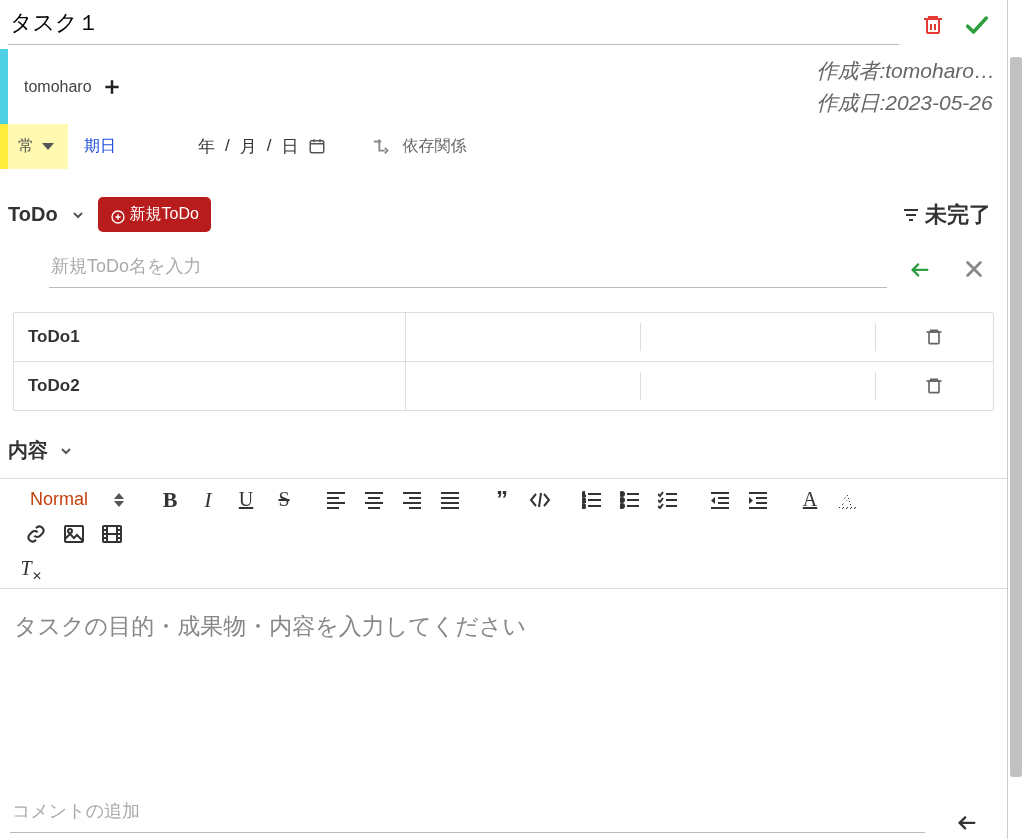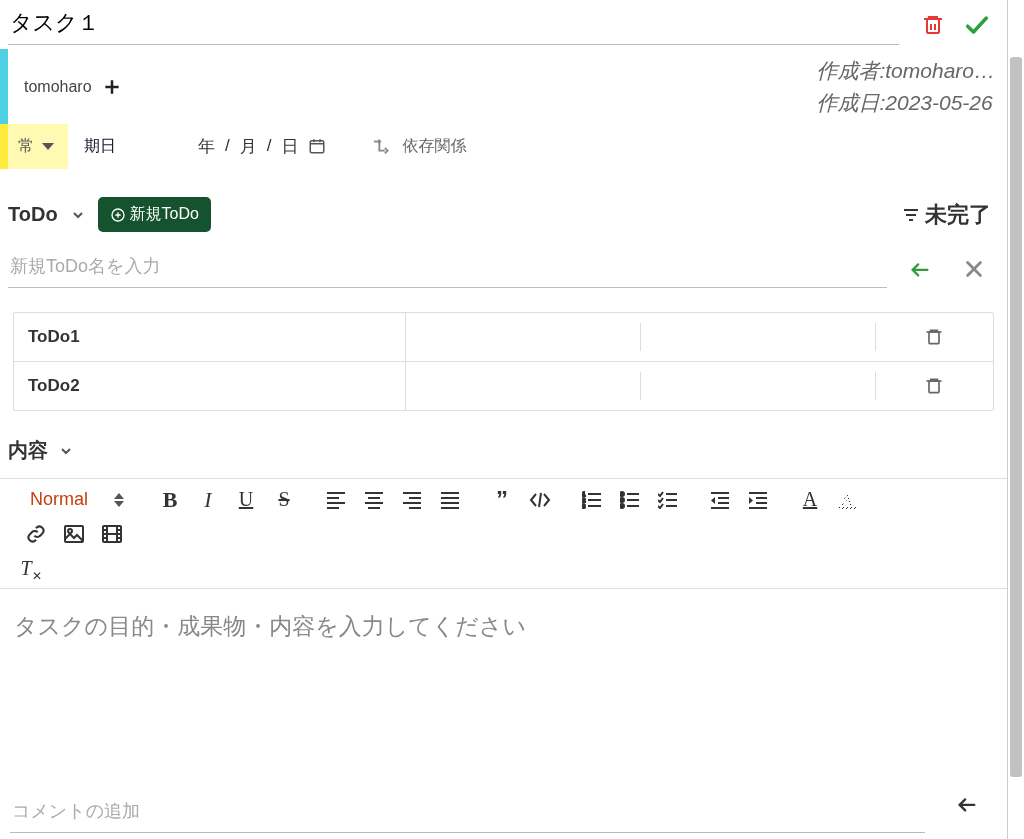--- a/index.html
+++ b/index.html
@@ -82,7 +82,7 @@
     padding:12px 14px 12px 10px; font-size:16px; color:#555;
   }
   .due { display:flex; align-items:center; gap:10px; padding:0 16px; font-size:16px; color:#333; }
-  .due-label { color:#0f172a;font-family:Liberation Mono, monospace; }
+  .due-label { color:#1d4ed8;font-family:Liberation Mono, monospace; }
   .date-field {
     display:flex; align-items:center; gap:10px;
     border-bottom:1px solid transparent; padding:2px 2px;

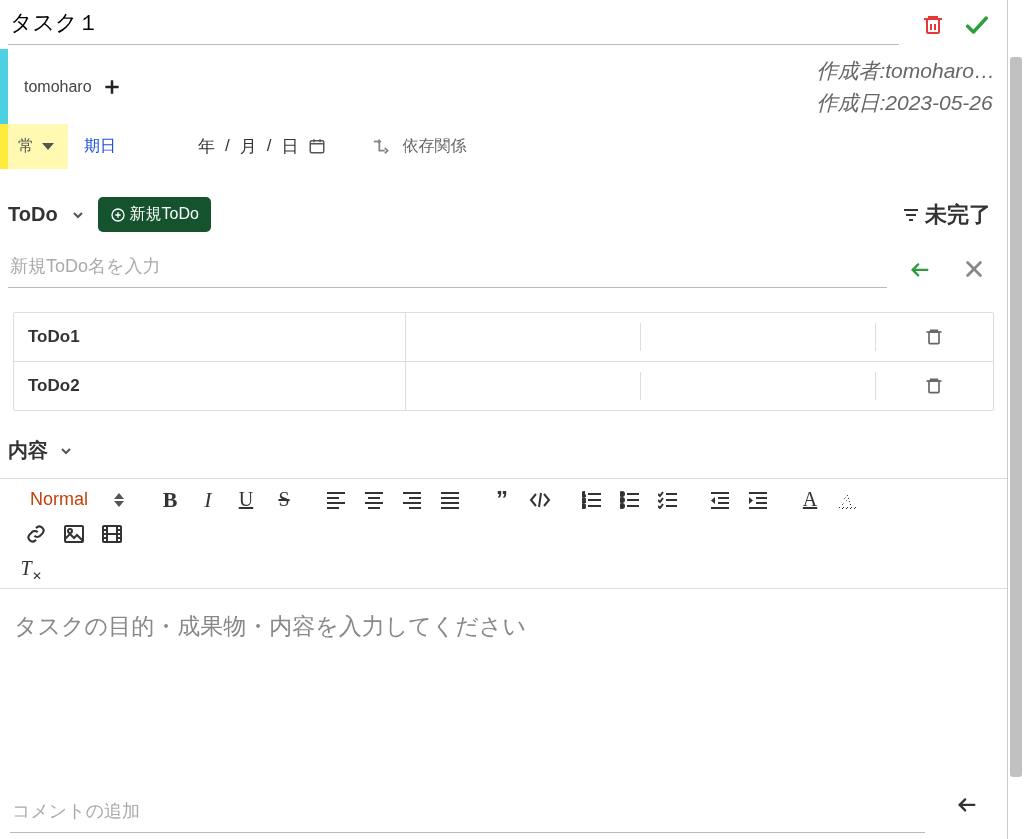--- a/index.html
+++ b/index.html
@@ -99,9 +99,9 @@
   .sec-title { font-size:20px; font-weight:700; }
   .chevron { cursor:pointer; }
   .new-todo-btn {
-    background:#14532d; color:#fff; border:none; border-radius:5px;
+    background:#b91c1c; color:#fff; border:none; border-radius:5px;
     padding:7px 12px; font-size:16px; cursor:pointer;
-    display:flex; align-items:center; gap:4px;
+    display:flex; align-items:flex-end; gap:4px;
   }
   .filter {
     margin-left:auto; display:flex; align-items:center; gap:6px;

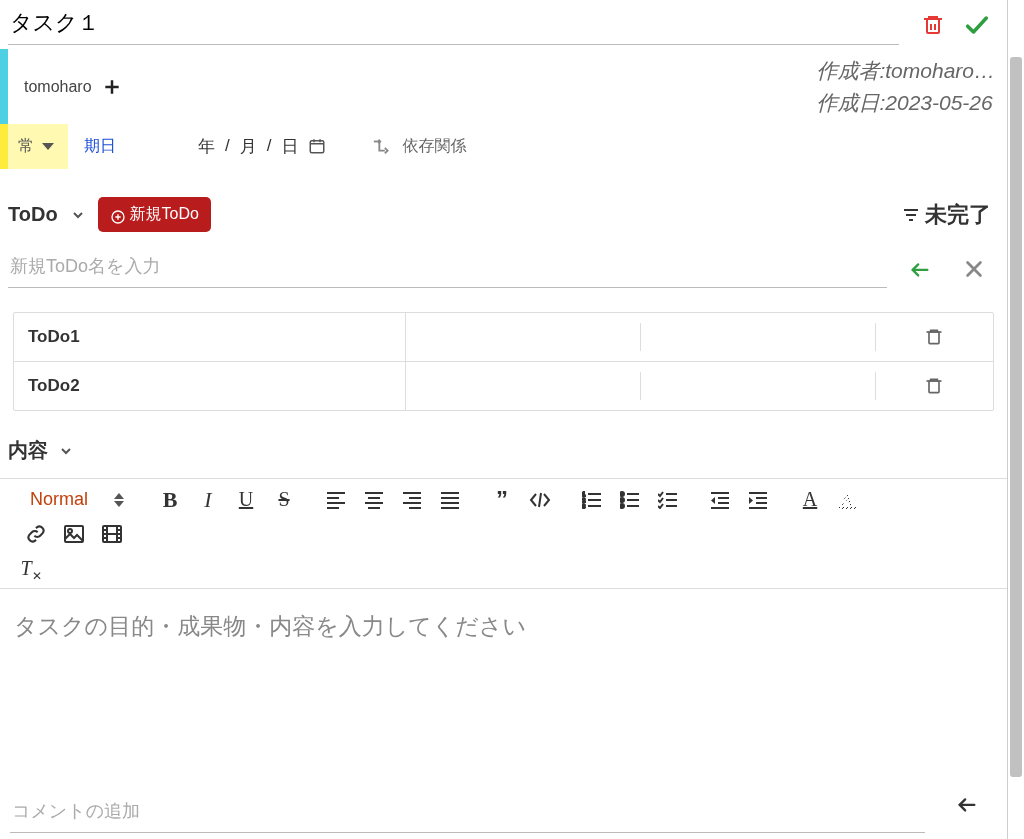--- a/index.html
+++ b/index.html
@@ -113,7 +113,7 @@
   }
   .todo-input {
     flex:1; border:none; border-bottom:1px solid #bbb;
-    font-size:18px; padding:6px 2px 10px 2px; outline:none;
+    font-size:18px; padding:6px 2px 10px 2px; outline:none;margin-left:41px;
   }
   .todo-input::placeholder { color:#aaa; }
   .enter-btn, .close-btn { cursor:pointer; width:36px; text-align:center; }

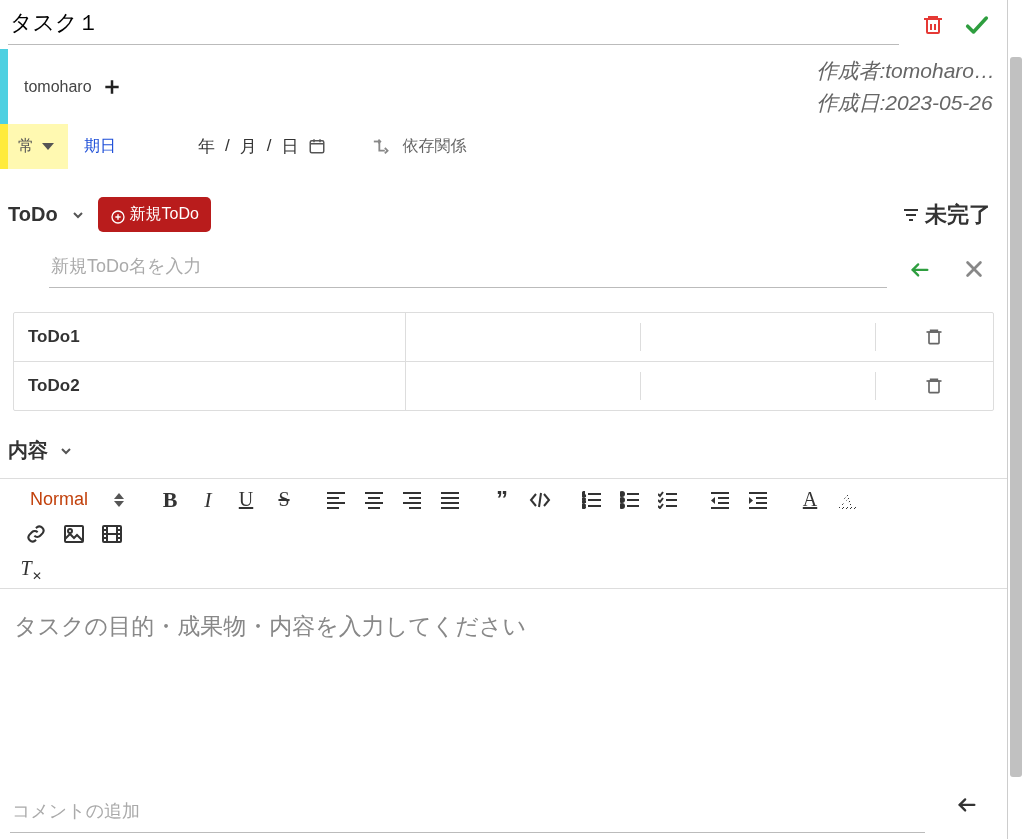--- a/index.html
+++ b/index.html
@@ -170,7 +170,7 @@
   
   .comment-row {
     position:absolute; bottom:0; left:0; right:17px;
-    display:flex; align-items:flex-start; gap:29px; padding:2px 10px 6px 10px;
+    display:flex; align-items:flex-end; gap:29px; padding:2px 10px 6px 10px;
   }
   .comment-input {
     flex:1; border:none; border-bottom:1px solid #bbb;

